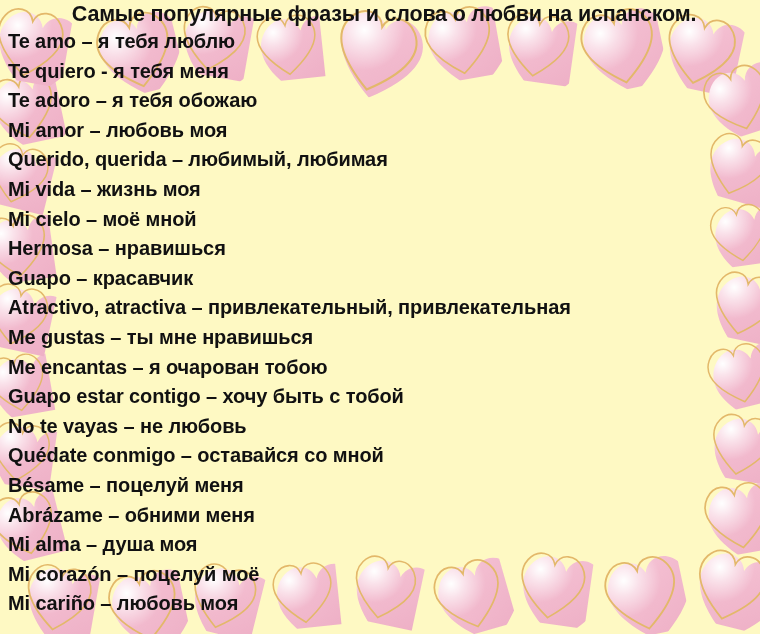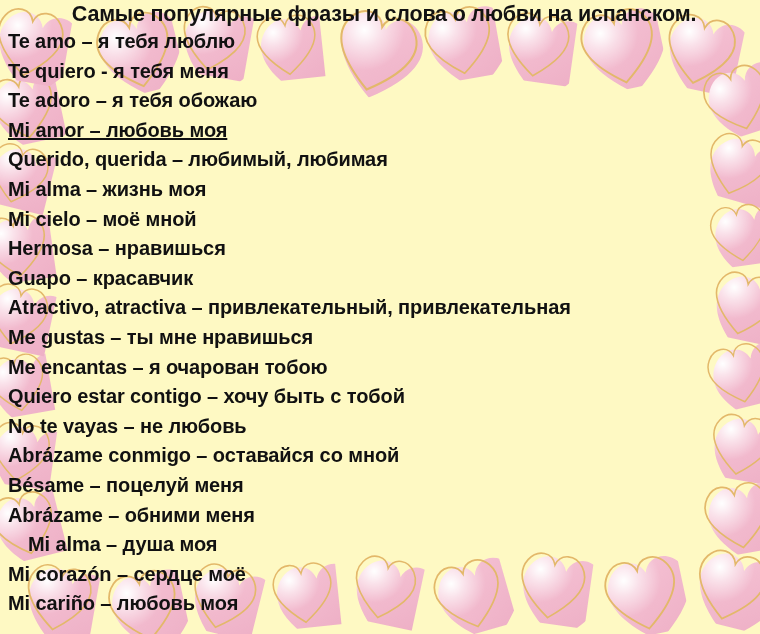--- a/index.html
+++ b/index.html
@@ -285,7 +285,7 @@
         <div class="phrase" style="top: 30px;">Te amo – я тебя люблю</div>
         <div class="phrase" style="top: 59.6px;">Te quiero - я тебя меня</div>
         <div class="phrase" style="top: 89.2px;">Te adoro – я тебя обожаю</div>
-        <div class="phrase" style="top: 118.8px; text-decoration: underline;">Mi amor – любовь моя</div>
+        <div class="phrase" style="top: 118.8px;">Mi amor – любовь моя</div>
         <div class="phrase" style="top: 148.4px;">Querido, querida – любимый, любимая</div>
         <div class="phrase" style="top: 178px;">Mi alma – жизнь моя</div>
         <div class="phrase" style="top: 207.6px;">Mi cielo – моё мной</div>

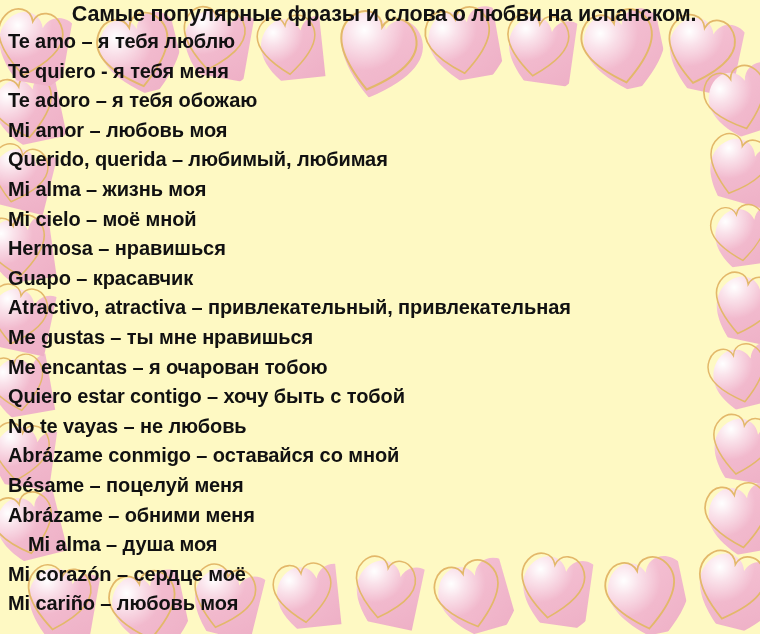--- a/index.html
+++ b/index.html
@@ -287,7 +287,7 @@
         <div class="phrase" style="top: 89.2px;">Te adoro – я тебя обожаю</div>
         <div class="phrase" style="top: 118.8px;">Mi amor – любовь моя</div>
         <div class="phrase" style="top: 148.4px;">Querido, querida – любимый, любимая</div>
-        <div class="phrase" style="top: 178px;">Mi alma – жизнь моя</div>
+        <div class="phrase" style="top: 178px;">Mi vida – жизнь моя</div>
         <div class="phrase" style="top: 207.6px;">Mi cielo – моё мной</div>
         <div class="phrase" style="top: 237.2px;">Hermosa – нравишься</div>
         <div class="phrase" style="top: 266.8px;">Guapo – красавчик</div>

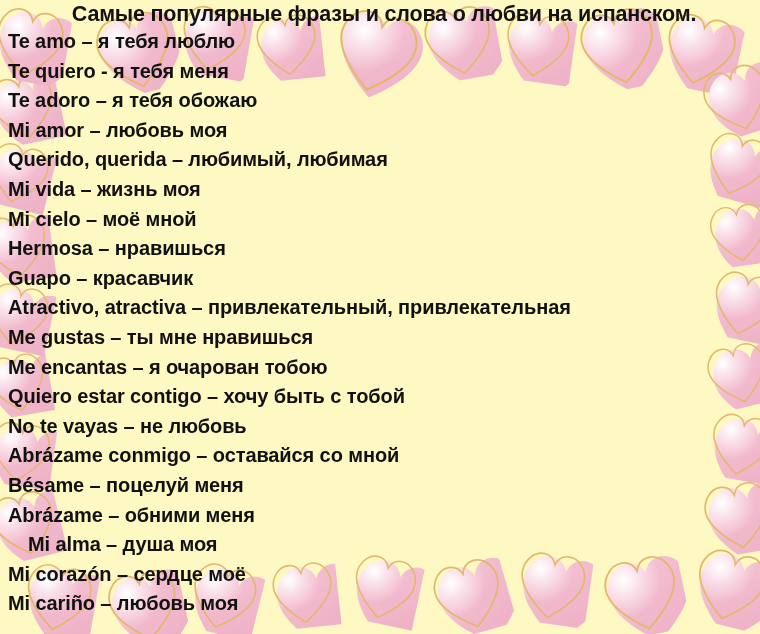--- a/index.html
+++ b/index.html
@@ -294,7 +294,7 @@
         <div class="phrase" style="top: 296.4px;">Atractivo, atractiva – привлекательный, привлекательная</div>
         <div class="phrase" style="top: 326px;">Me gustas – ты мне нравишься</div>
         <div class="phrase" style="top: 355.6px;">Me encantas – я очарован тобою</div>
-        <div class="phrase" style="top: 385.2px;">Quiero estar contigo – хочу быть с тобой</div>
+        <div class="phrase" style="top: 385.2px;">Guapo estar contigo – хочу быть с тобой</div>
         <div class="phrase" style="top: 414.8px;">No te vayas – не любовь</div>
         <div class="phrase" style="top: 444.4px;">Abrázame conmigo – оставайся со мной</div>
         <div class="phrase" style="top: 474px;">Bésame – поцелуй меня</div>

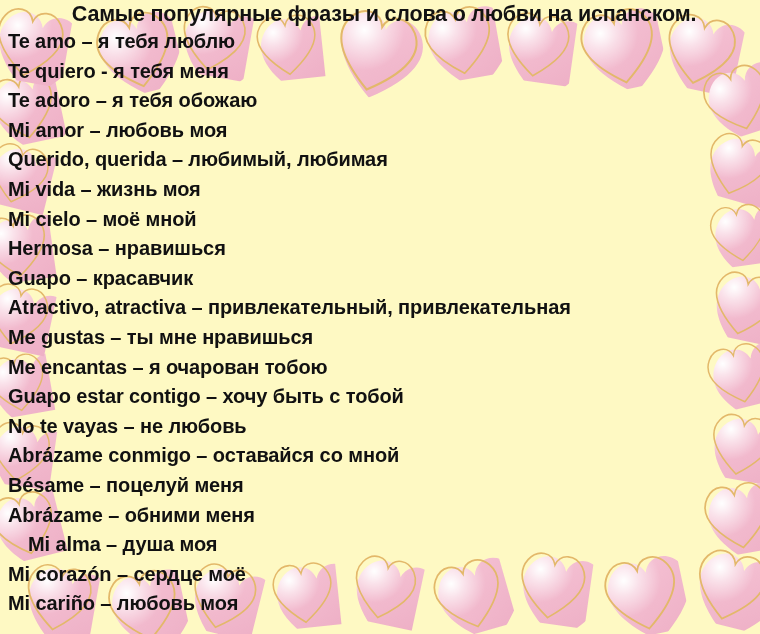--- a/index.html
+++ b/index.html
@@ -296,7 +296,7 @@
         <div class="phrase" style="top: 355.6px;">Me encantas – я очарован тобою</div>
         <div class="phrase" style="top: 385.2px;">Guapo estar contigo – хочу быть с тобой</div>
         <div class="phrase" style="top: 414.8px;">No te vayas – не любовь</div>
-        <div class="phrase" style="top: 444.4px;">Abrázame conmigo – оставайся со мной</div>
+        <div class="phrase" style="top: 444.4px;">Quédate conmigo – оставайся со мной</div>
         <div class="phrase" style="top: 474px;">Bésame – поцелуй меня</div>
         <div class="phrase" style="top: 503.6px;">Abrázame – обними меня</div>
         <div class="phrase" style="top: 533.2px; margin-left: 20px;">Mi alma – душа моя</div>

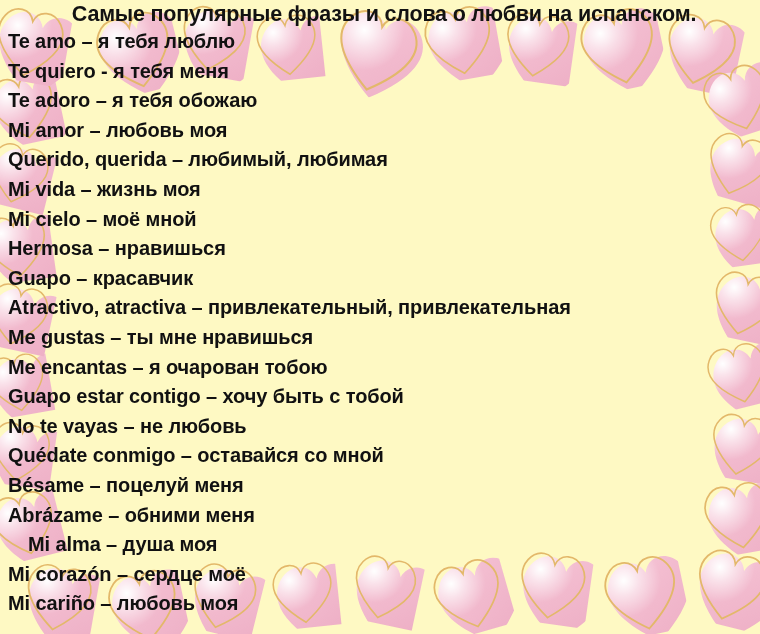--- a/index.html
+++ b/index.html
@@ -299,7 +299,7 @@
         <div class="phrase" style="top: 444.4px;">Quédate conmigo – оставайся со мной</div>
         <div class="phrase" style="top: 474px;">Bésame – поцелуй меня</div>
         <div class="phrase" style="top: 503.6px;">Abrázame – обними меня</div>
-        <div class="phrase" style="top: 533.2px; margin-left: 20px;">Mi alma – душа моя</div>
+        <div class="phrase" style="top: 533.2px;">Mi alma – душа моя</div>
         <div class="phrase" style="top: 562.8px;">Mi corazón – сердце моё</div>
         <div class="phrase" style="top: 592.4px;">Mi cariño – любовь моя</div>
       </div>

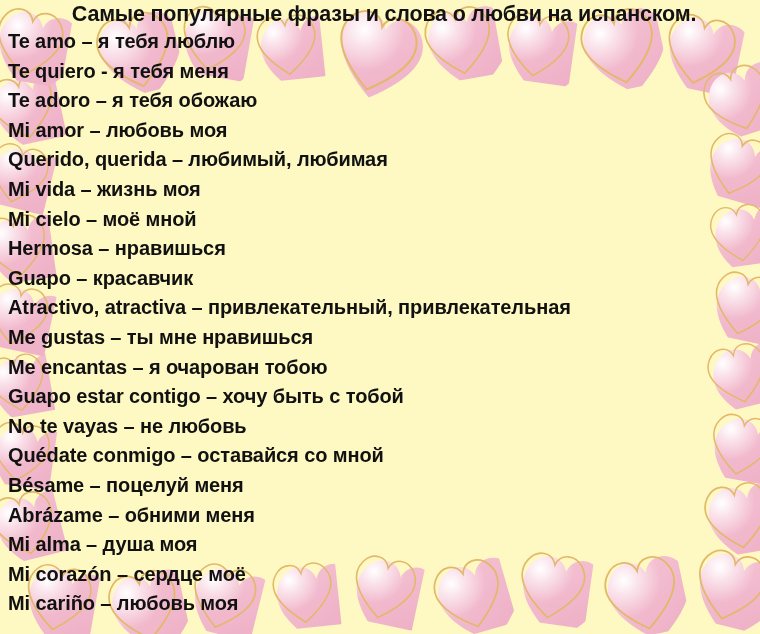--- a/index.html
+++ b/index.html
@@ -300,7 +300,7 @@
         <div class="phrase" style="top: 474px;">Bésame – поцелуй меня</div>
         <div class="phrase" style="top: 503.6px;">Abrázame – обними меня</div>
         <div class="phrase" style="top: 533.2px;">Mi alma – душа моя</div>
-        <div class="phrase" style="top: 562.8px;">Mi corazón – сердце моё</div>
+        <div class="phrase" style="top: 562.8px;">Mi corazón – поцелуй моё</div>
         <div class="phrase" style="top: 592.4px;">Mi cariño – любовь моя</div>
       </div>
   </div>

